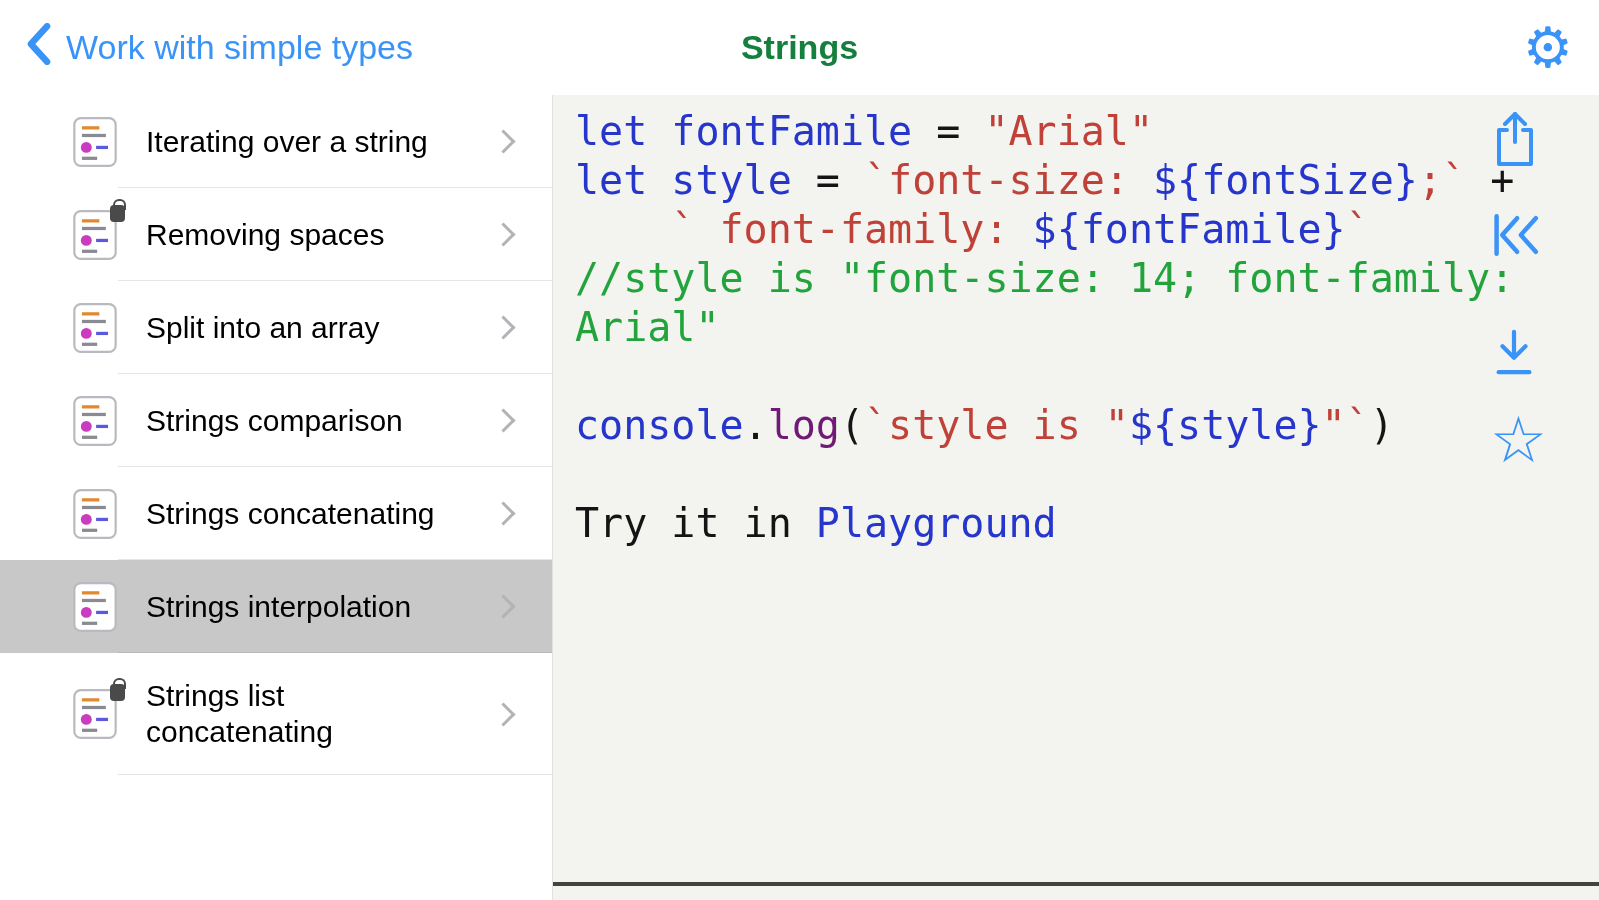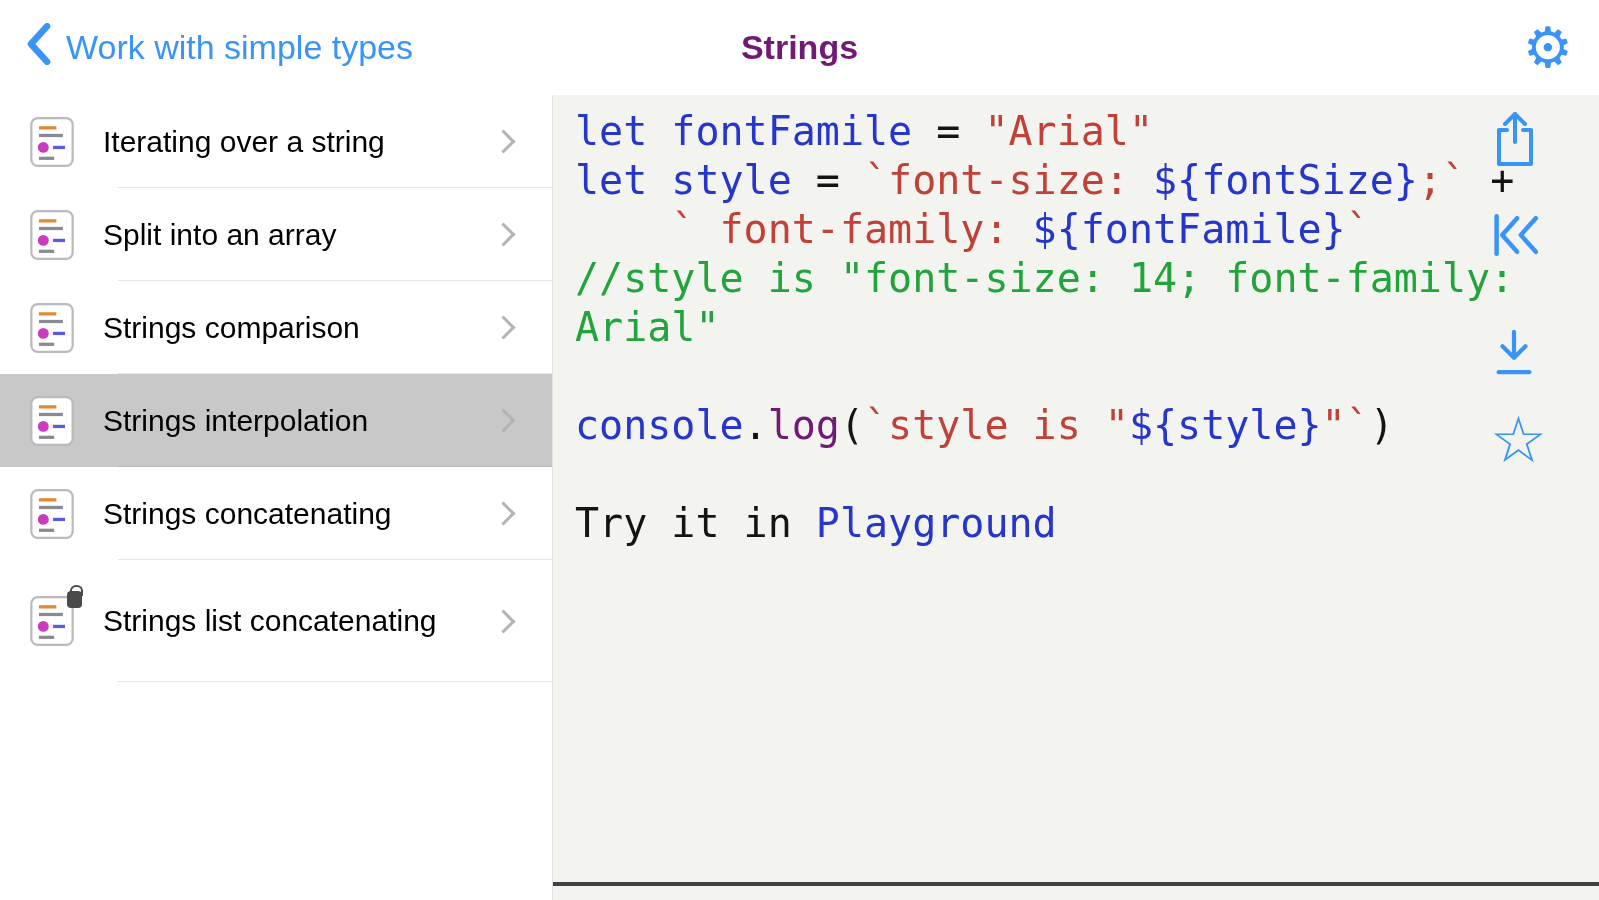--- a/index.html
+++ b/index.html
@@ -21,7 +21,7 @@
   .nav-title {
     position:absolute; left:0; right:0; top:0; height:95px;
     display:flex; align-items:center; justify-content:center;
-    font-size:34px; font-weight:700; color:#701a75;
+    font-size:34px; font-weight:700; color:#15803d;
   }
   .gear-btn {
     position:absolute; right:26px; top:50%; transform:translateY(-50%);

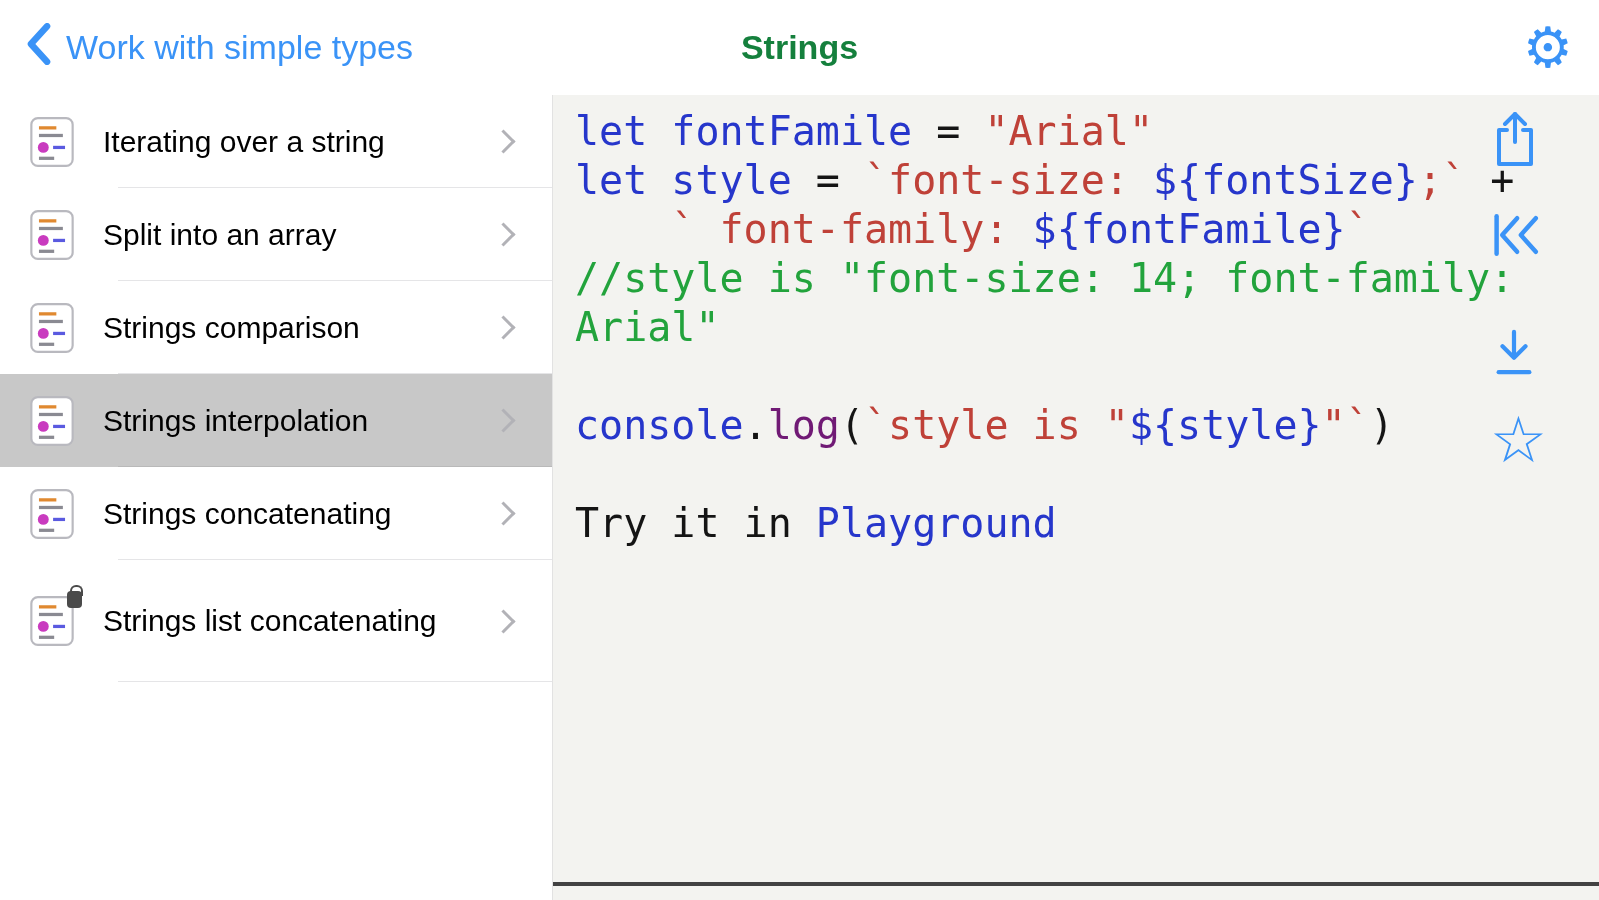--- a/index.html
+++ b/index.html
@@ -34,7 +34,7 @@
   }
   .row {
     position:relative; display:flex; align-items:center;
-    padding-left:29px; gap:28px; height:93px; background:#fff; cursor:pointer;
+    padding-left:72px; gap:28px; height:93px; background:#fff; cursor:pointer;
   }
   .row.tall { height:122px; }
   .row.selected { background:#c8c8c8; }

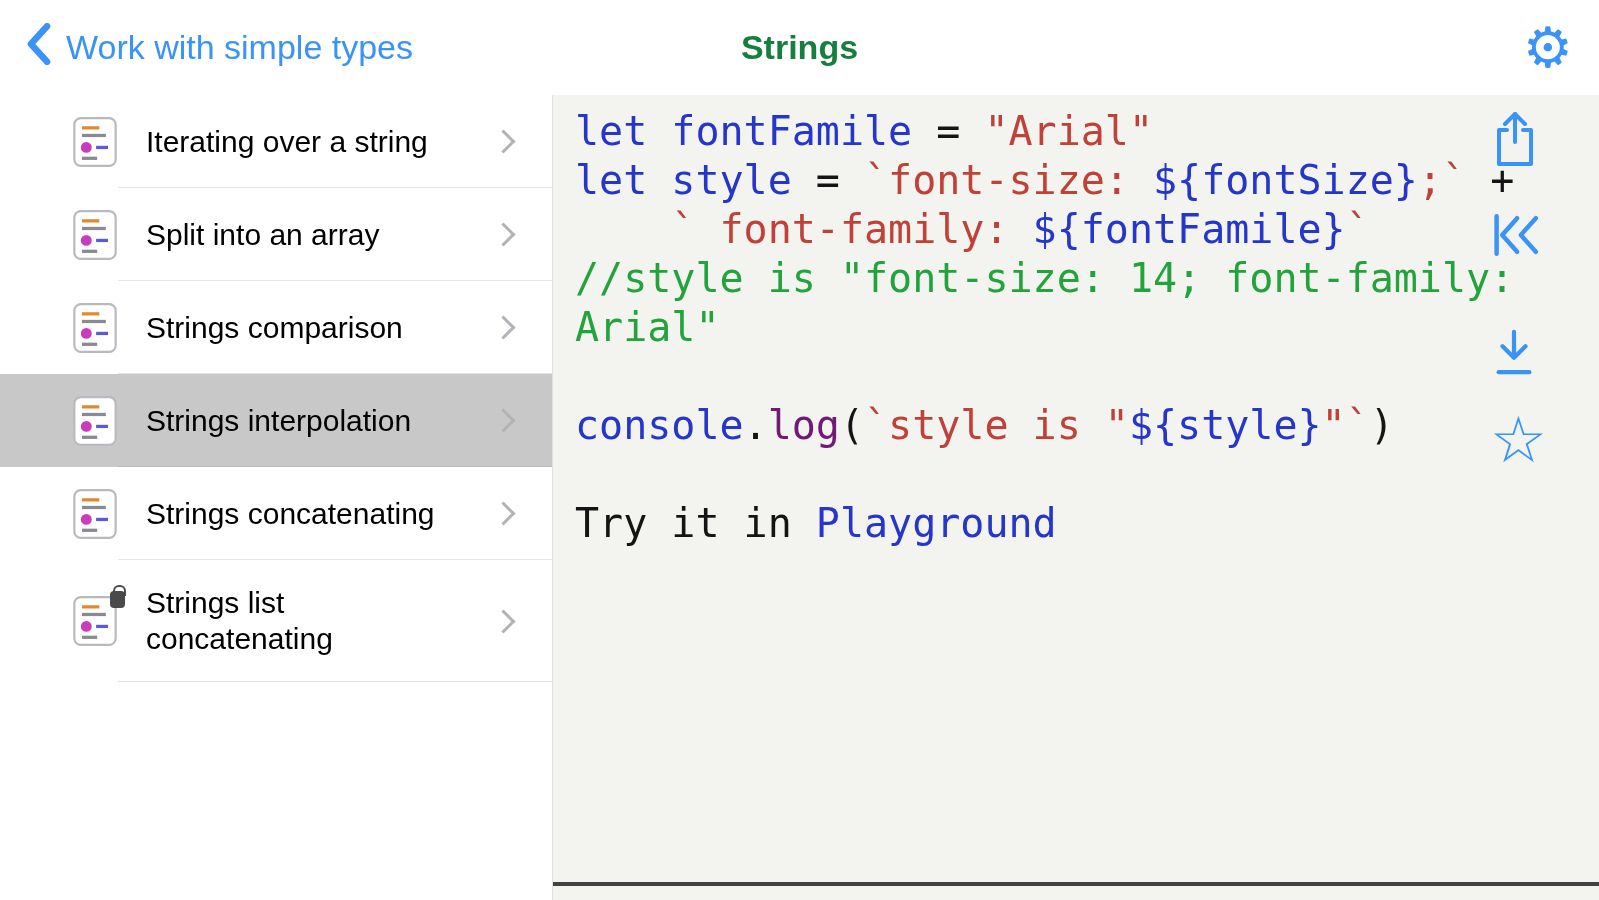--- a/index.html
+++ b/index.html
@@ -121,6 +121,21 @@
     <span class="row-chevron"></span>
   </div>
 
+  <div class="row">
+    <span class="doc-icon">
+      <svg viewBox="0 0 40 46">
+          <rect x="1" y="1" width="38" height="44" rx="6" fill="#fff" stroke="#b9b9bf" stroke-width="2"></rect>
+          <line x1="8" y1="10" x2="24" y2="10" stroke="#e08930" stroke-width="3"></line>
+          <line x1="8" y1="17" x2="30" y2="17" stroke="#8a8a92" stroke-width="3"></line>
+          <circle cx="12" cy="28" r="5" fill="#c93bbf"></circle>
+          <line x1="21" y1="28" x2="32" y2="28" stroke="#5a5ae0" stroke-width="3"></line>
+          <line x1="8" y1="38" x2="22" y2="38" stroke="#8a8a92" stroke-width="3"></line>
+        </svg>
+      <span class="lock-badge"></span>
+    </span>
+    <span class="row-label">Removing spaces</span>
+    <span class="row-chevron"></span>
+  </div>
 
 
   <div class="row">

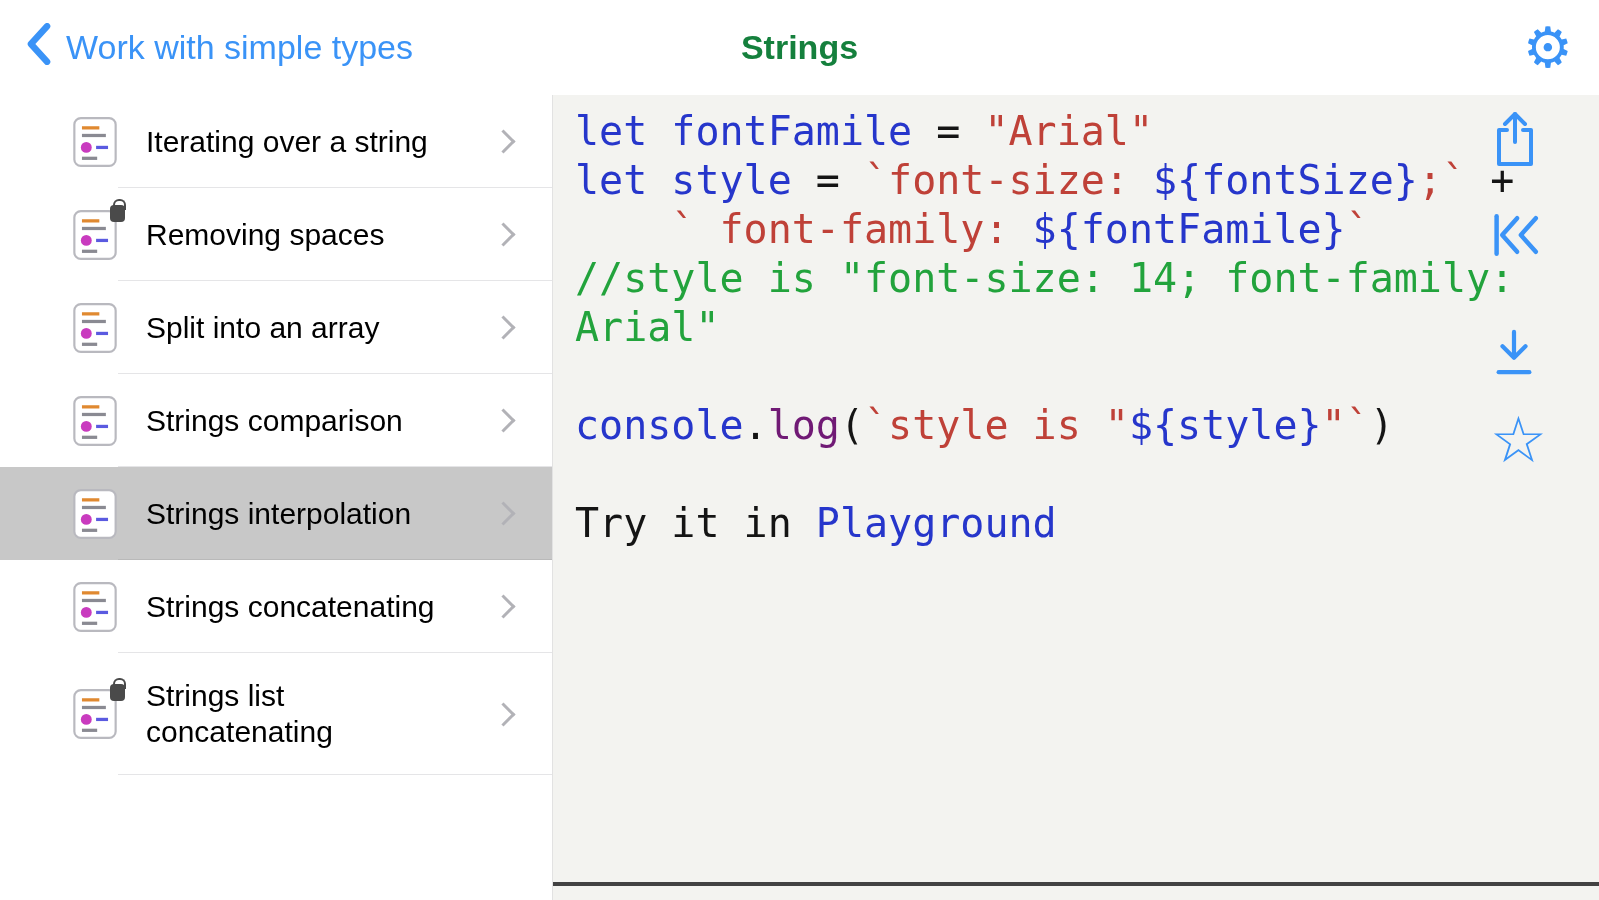--- a/index.html
+++ b/index.html
@@ -168,6 +168,21 @@
     <span class="row-chevron"></span>
   </div>
 
+  <div class="row">
+    <span class="doc-icon">
+      <svg viewBox="0 0 40 46">
+          <rect x="1" y="1" width="38" height="44" rx="6" fill="#fff" stroke="#b9b9bf" stroke-width="2"></rect>
+          <line x1="8" y1="10" x2="24" y2="10" stroke="#e08930" stroke-width="3"></line>
+          <line x1="8" y1="17" x2="30" y2="17" stroke="#8a8a92" stroke-width="3"></line>
+          <circle cx="12" cy="28" r="5" fill="#c93bbf"></circle>
+          <line x1="21" y1="28" x2="32" y2="28" stroke="#5a5ae0" stroke-width="3"></line>
+          <line x1="8" y1="38" x2="22" y2="38" stroke="#8a8a92" stroke-width="3"></line>
+        </svg>
+    </span>
+    <span class="row-label">Strings concatenating</span>
+    <span class="row-chevron"></span>
+  </div>
+
   <div class="row selected">
     <span class="doc-icon">
       <svg viewBox="0 0 40 46">
@@ -180,21 +195,6 @@
         </svg>
     </span>
     <span class="row-label">Strings interpolation</span>
-    <span class="row-chevron"></span>
-  </div>
-
-  <div class="row">
-    <span class="doc-icon">
-      <svg viewBox="0 0 40 46">
-          <rect x="1" y="1" width="38" height="44" rx="6" fill="#fff" stroke="#b9b9bf" stroke-width="2"></rect>
-          <line x1="8" y1="10" x2="24" y2="10" stroke="#e08930" stroke-width="3"></line>
-          <line x1="8" y1="17" x2="30" y2="17" stroke="#8a8a92" stroke-width="3"></line>
-          <circle cx="12" cy="28" r="5" fill="#c93bbf"></circle>
-          <line x1="21" y1="28" x2="32" y2="28" stroke="#5a5ae0" stroke-width="3"></line>
-          <line x1="8" y1="38" x2="22" y2="38" stroke="#8a8a92" stroke-width="3"></line>
-        </svg>
-    </span>
-    <span class="row-label">Strings concatenating</span>
     <span class="row-chevron"></span>
   </div>
 

